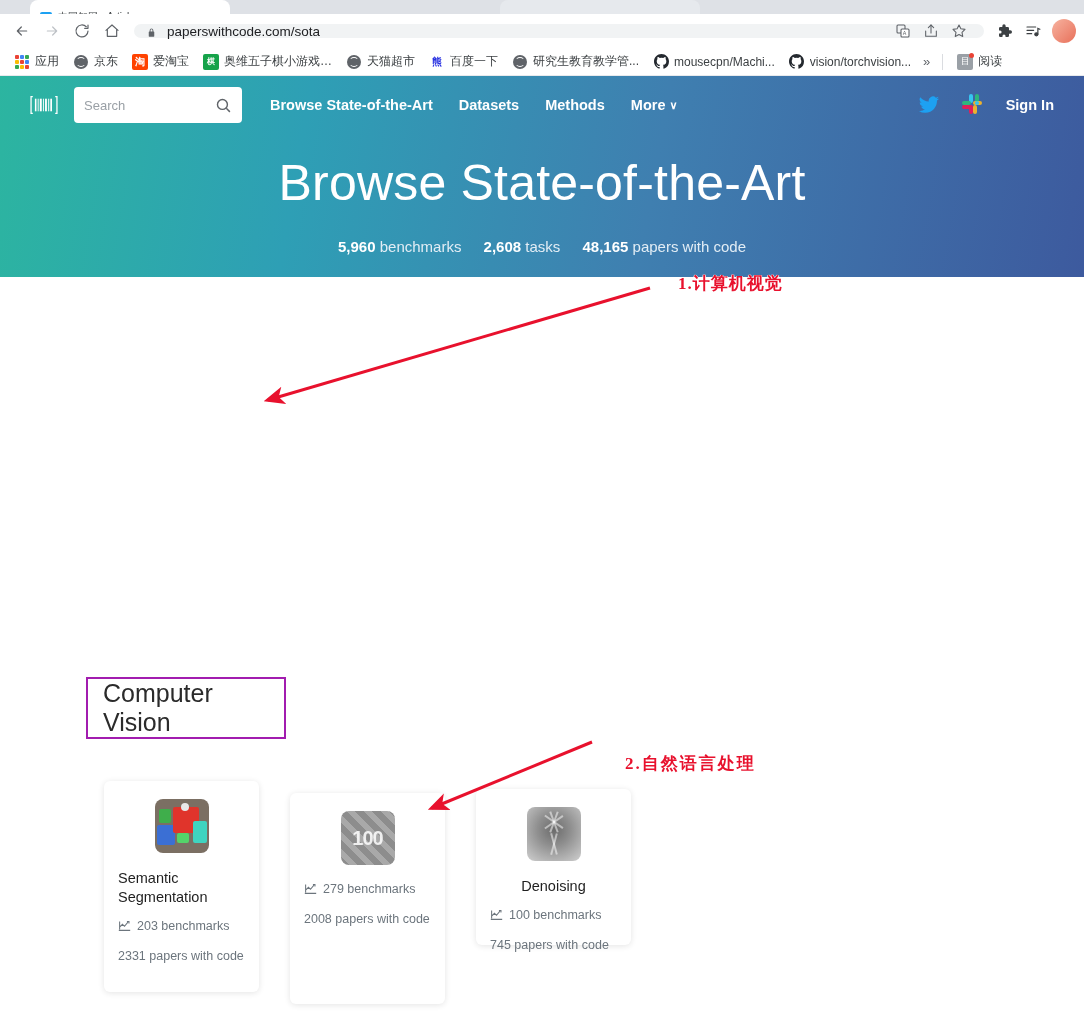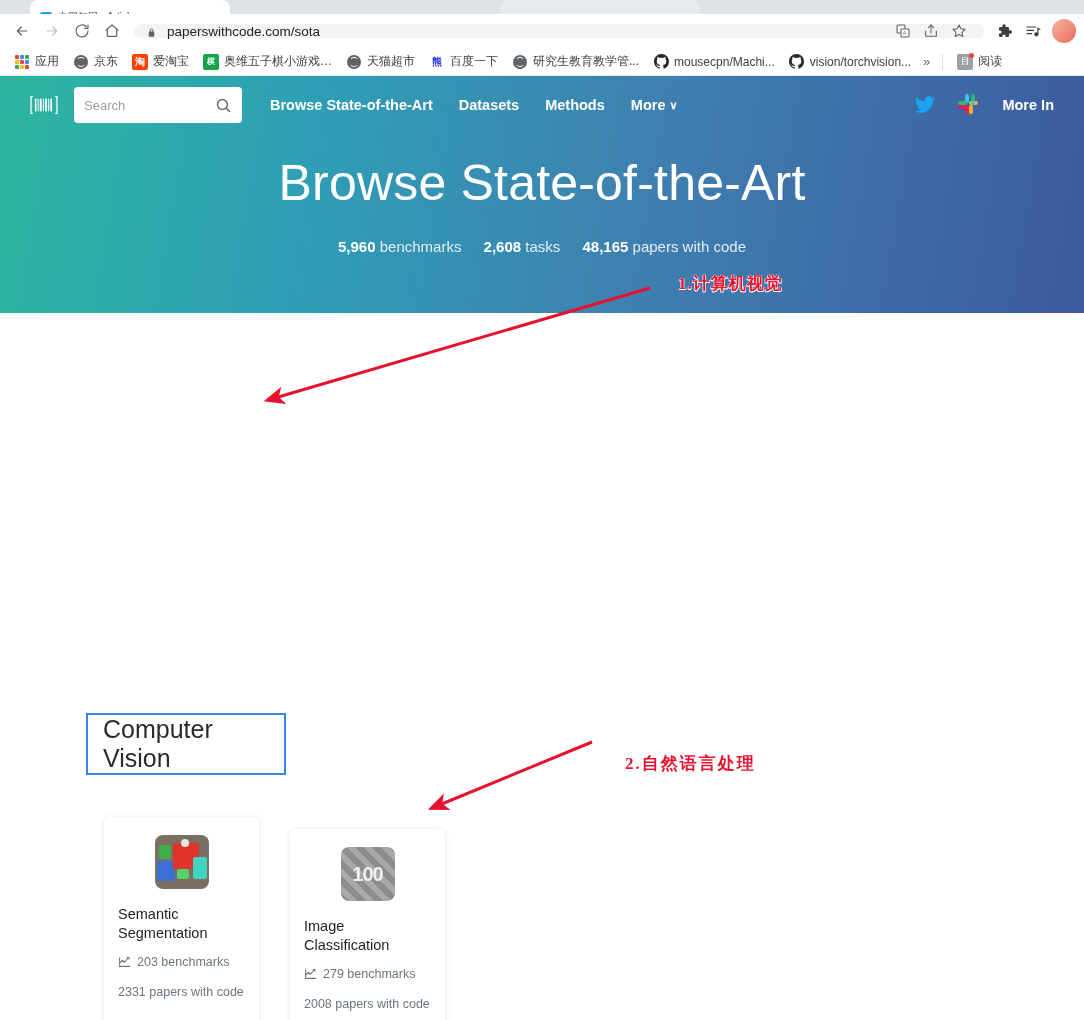--- a/index.html
+++ b/index.html
@@ -144,7 +144,7 @@
 
   
   .hero {
-    height: 237px;
+    height: 201px;
     background: linear-gradient(100deg, #2cb5a0 0%, #2e9fb5 28%, #3f7fb0 60%, #3d5a9e 100%);
     position: relative;
     overflow: hidden;

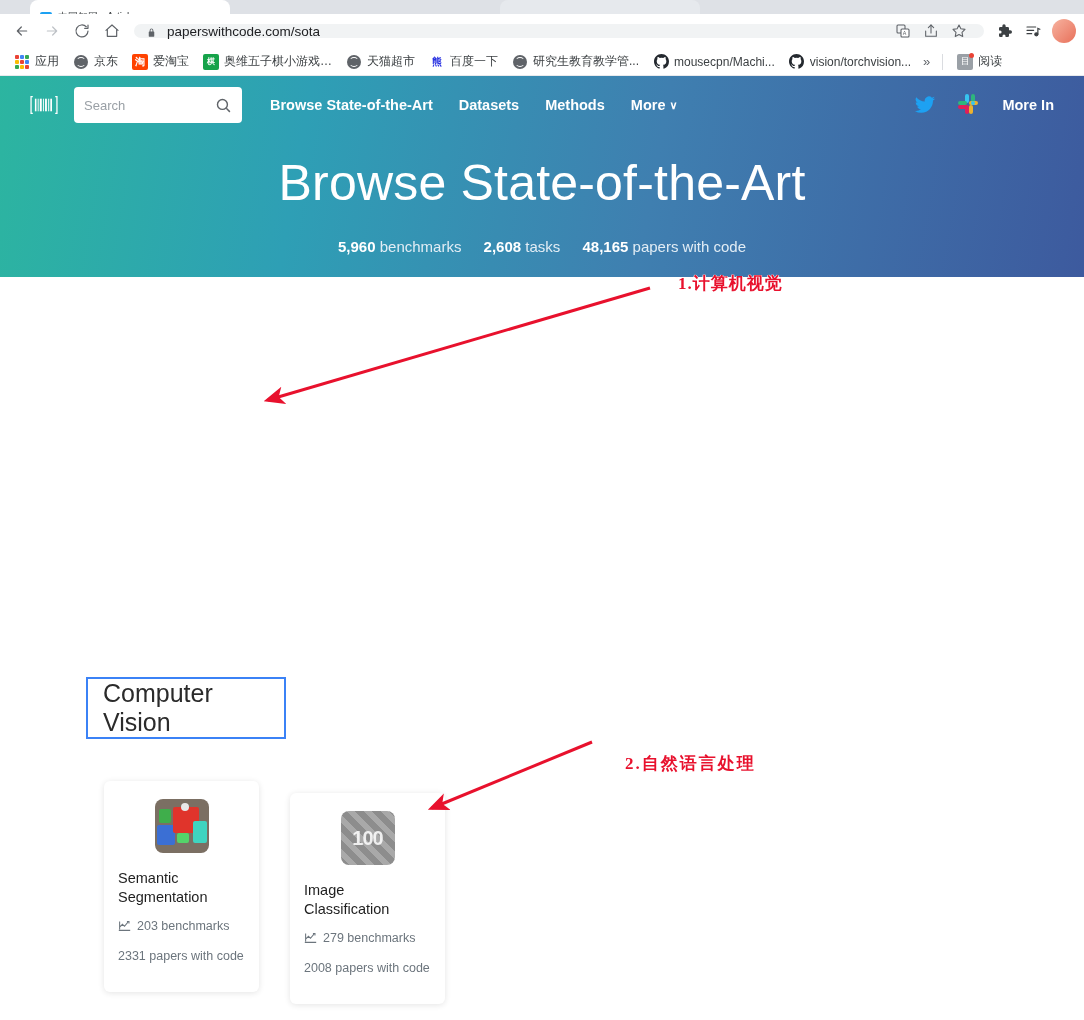--- a/index.html
+++ b/index.html
@@ -521,7 +521,7 @@
         <i style="left:7px;  top:11px; width:4px;  height:9px;  background:#e01e5a;"></i>
         <i style="left:13px; top:7px;  width:4px;  height:4px;  background:#36c5f0;"></i>
       </span>
-      <a class="signin">More In</a>
+      <a class="signin">Sign In</a>
     </div>
   </div>
 

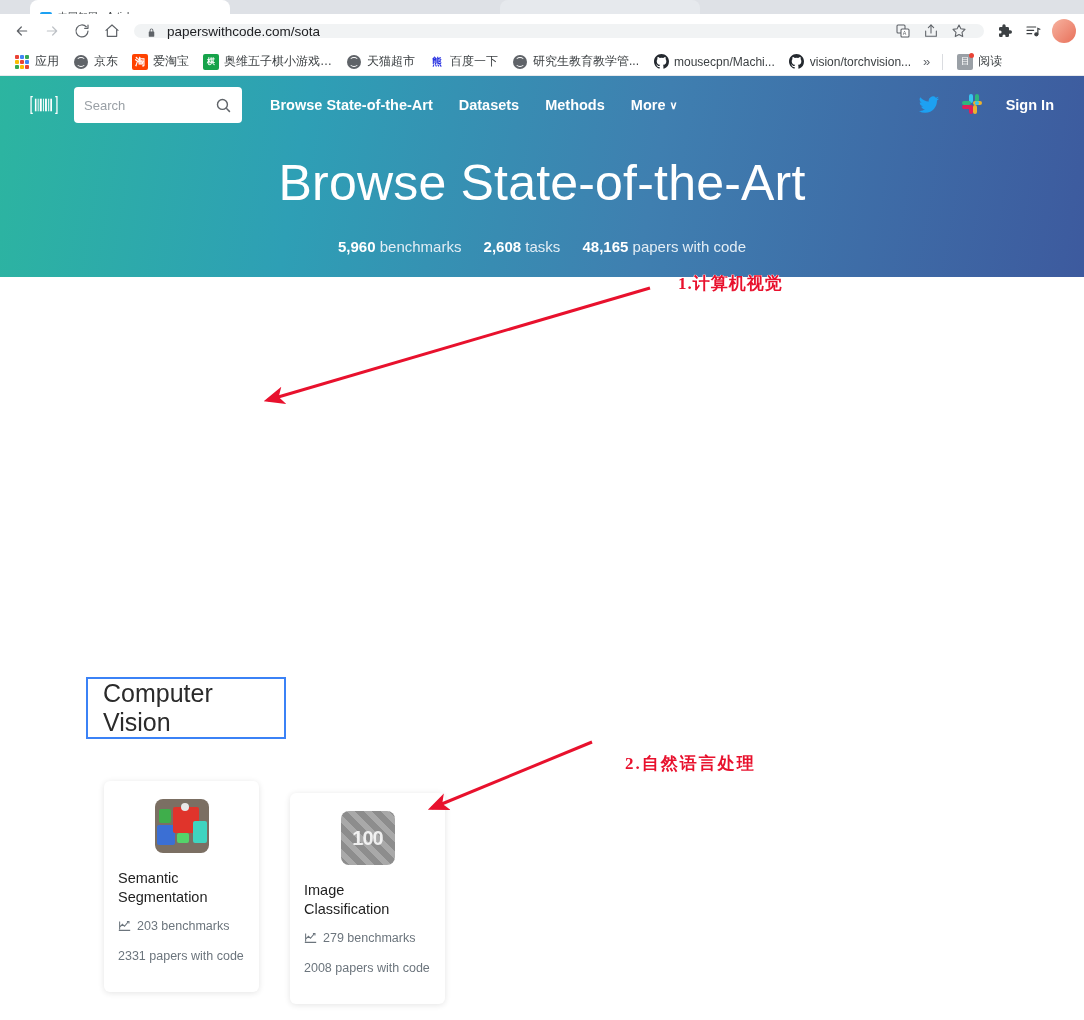--- a/index.html
+++ b/index.html
@@ -221,7 +221,7 @@
     position: absolute;
     left: 86px; top: 400px;
     width: 200px; height: 62px;
-    border: 2px solid #3b82f6;
+    border: 2px solid #a21caf;
     display: flex; align-items: center;
     padding-left: 15px;
   }

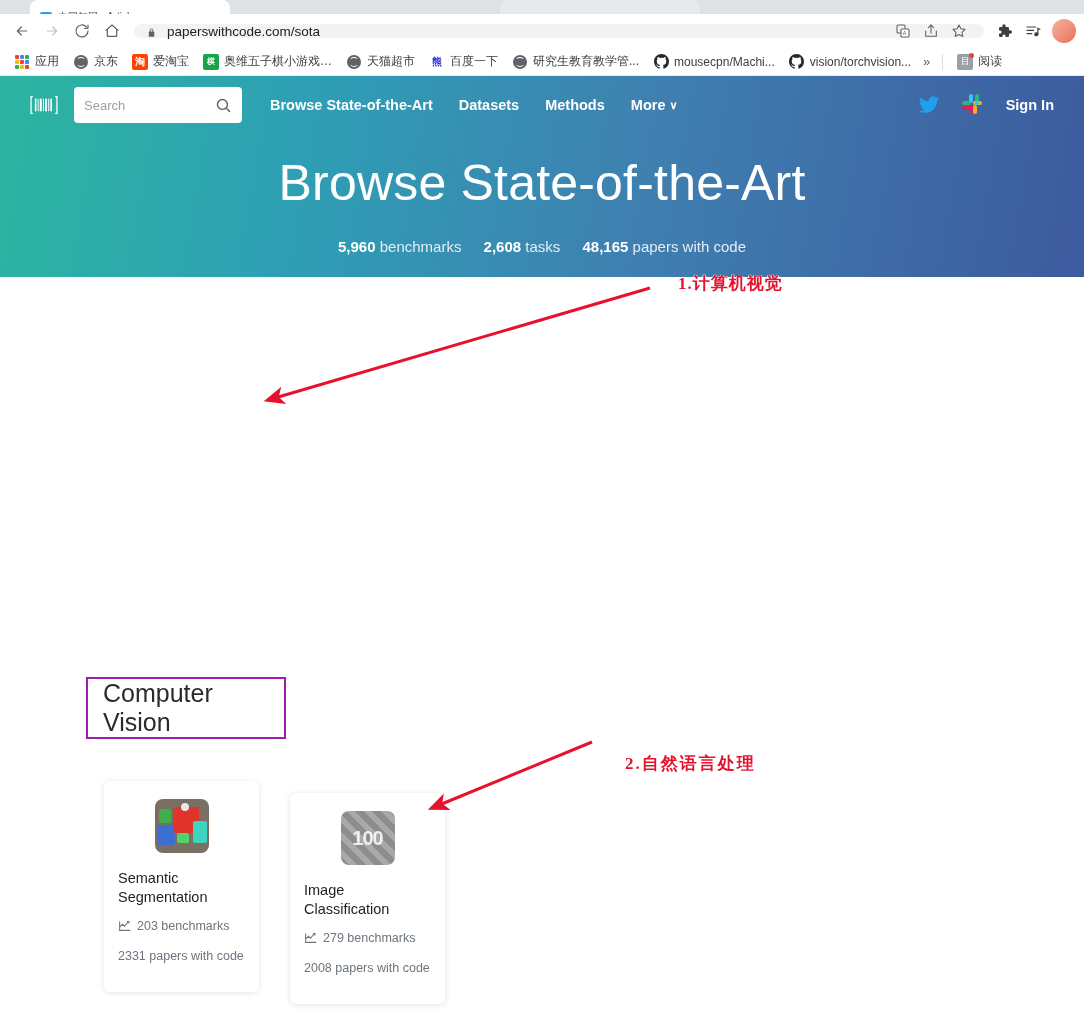--- a/index.html
+++ b/index.html
@@ -576,7 +576,6 @@
       <div class="card-thumb th-imgcls">
           <span>100</span>
         </div>
-      <div class="card-title">Image Classification</div>
       <div class="card-meta">
         <span class="chart-ico">
           <svg viewBox="0 0 16 16">

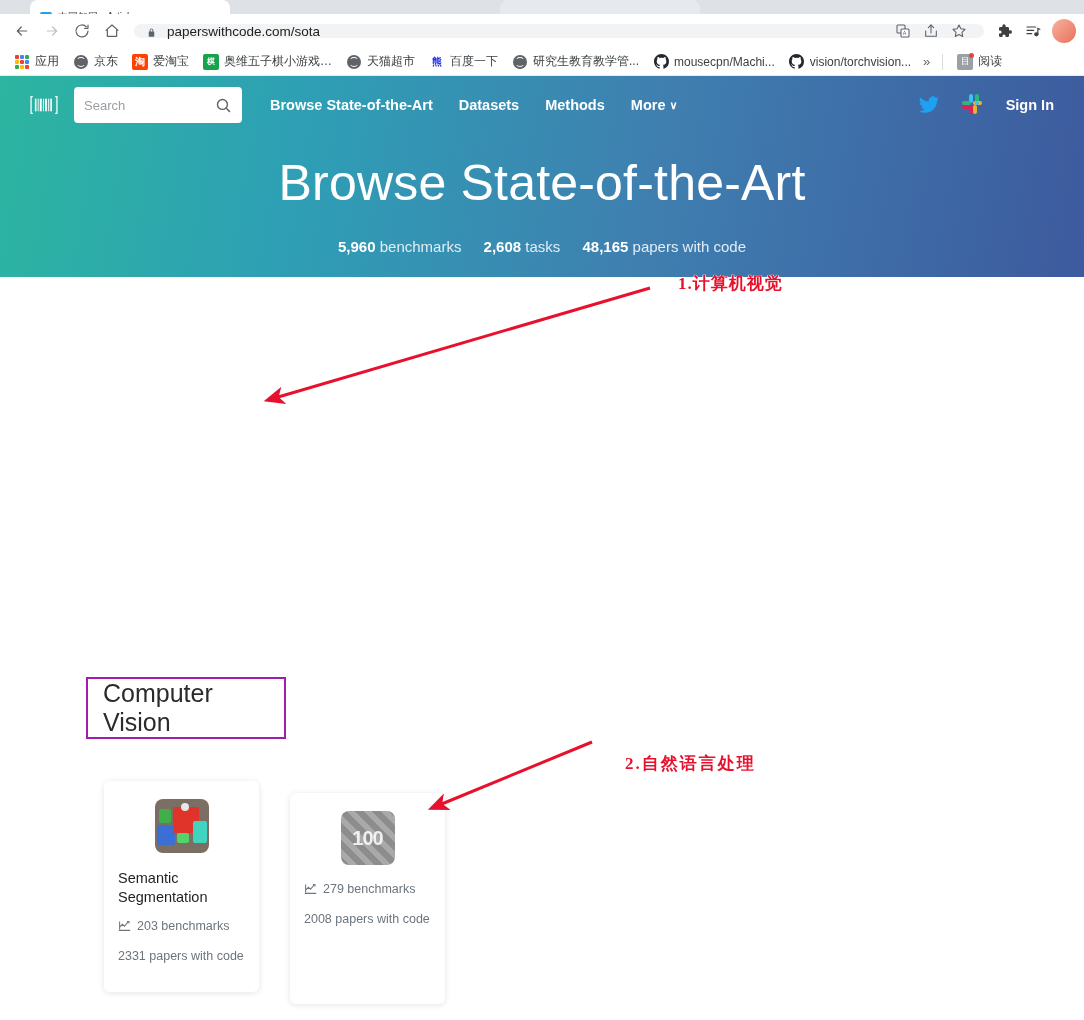--- a/index.html
+++ b/index.html
@@ -590,6 +590,27 @@
 
 
 
+    <div class="card tall2" style="margin-top:8px;">
+      <div class="card-thumb th-denoise">
+        <i style="left:26px;top:4px;width:1.5px;height:22px;transform:rotate(20deg)"></i>
+        <i style="left:26px;top:4px;width:1.5px;height:22px;transform:rotate(-20deg)"></i>
+        <i style="left:26px;top:4px;width:1.5px;height:22px;transform:rotate(55deg)"></i>
+        <i style="left:26px;top:4px;width:1.5px;height:22px;transform:rotate(-55deg)"></i>
+        <i style="left:26px;top:26px;width:1.5px;height:22px;transform:rotate(15deg)"></i>
+        <i style="left:26px;top:26px;width:1.5px;height:22px;transform:rotate(-15deg)"></i>
+      </div>
+      <div class="card-title" style="text-align:center;">Denoising</div>
+      <div class="card-meta">
+        <span class="chart-ico">
+          <svg viewBox="0 0 16 16">
+              <path d="M1 14h14M2 13V3M2 10l3.5-3.5L8 9l5-6"></path>
+              <path d="M11 3h2.5v2.5"></path>
+            </svg>
+        </span>
+        <span>100 benchmarks</span>
+      </div>
+      <div class="card-papers">745 papers with code</div>
+    </div>
   </div>
 
 </div>

